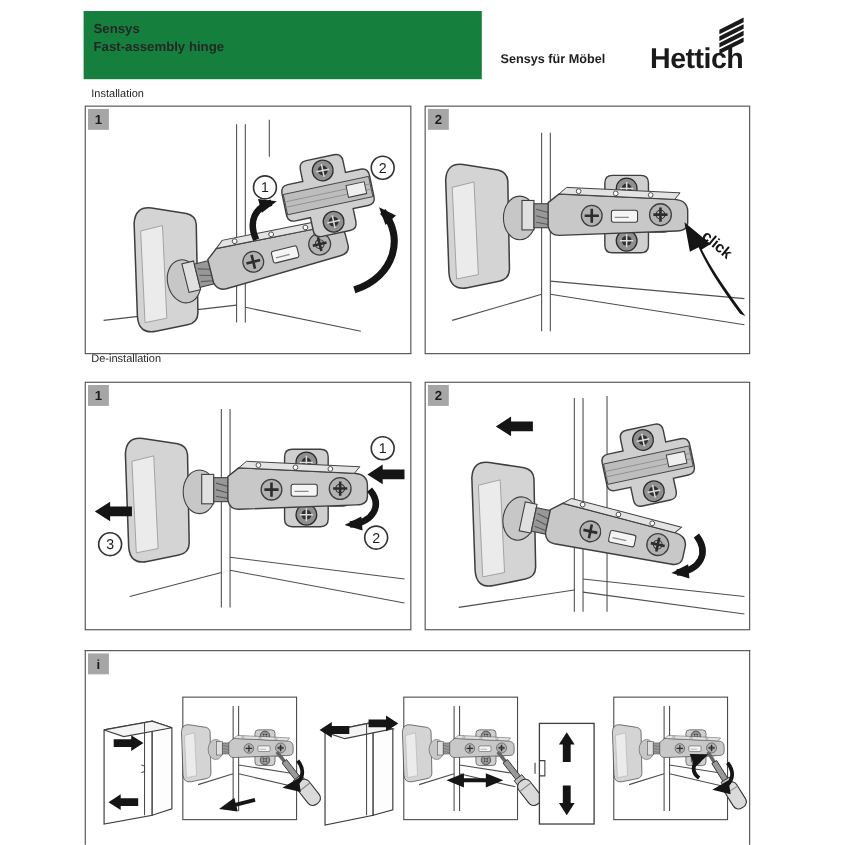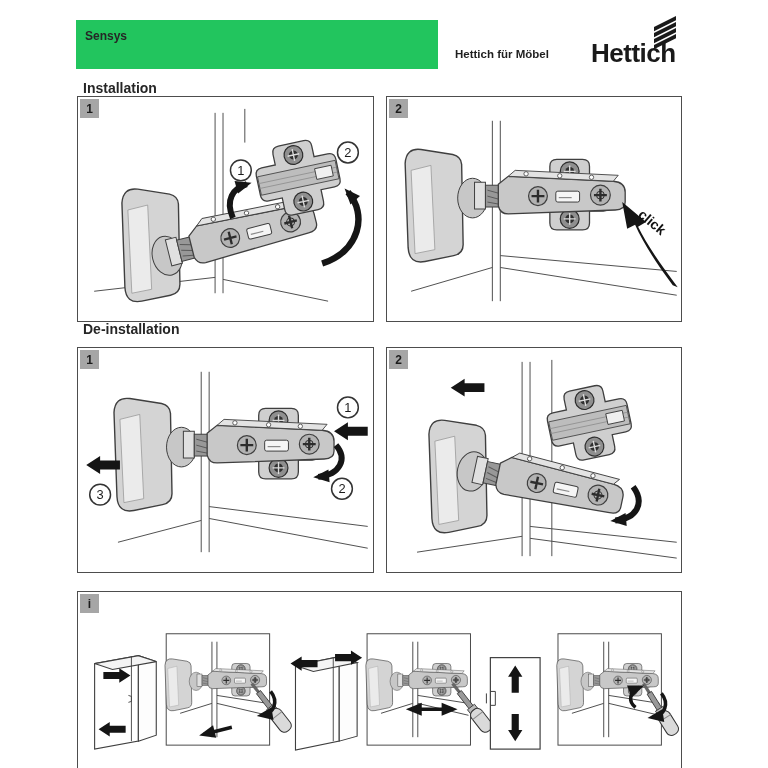--- a/index.html
+++ b/index.html
@@ -5,7 +5,7 @@
   html,body{margin:0;padding:0;background:#fff;}
   body{width:768px;height:768px;position:relative;font-family:"Liberation Sans",sans-serif;overflow:hidden;}
   .page{position:absolute;inset:0;background:#ffffff;}
-  .header-bar{position:absolute;left:76px;top:20px;width:362px;height:49px;background:#22c55e;box-sizing:border-box;padding:8px 0 0 9px;}
+  .header-bar{position:absolute;left:76px;top:10px;width:362px;height:62px;background:#15803d;box-sizing:border-box;padding:8px 0 0 9px;}
   .header-bar .line{font-size:12px;font-weight:bold;color:#262626;line-height:16px;}
   .tagline{position:absolute;left:455px;top:48px;font-size:11.5px;font-weight:bold;color:#1f1f1f;}
   .logo{position:absolute;left:590px;top:11px;width:113px;height:55px;}

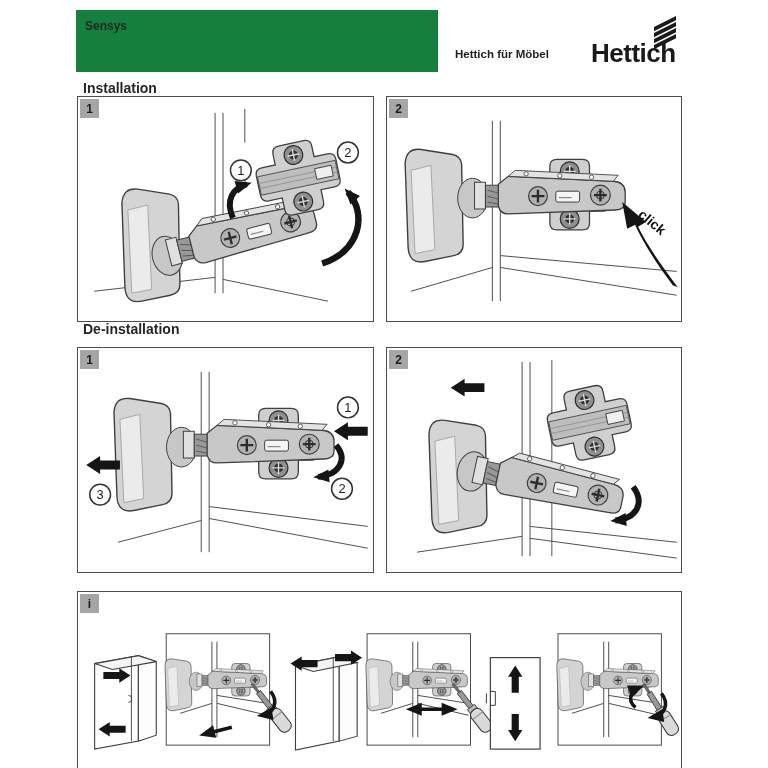--- a/index.html
+++ b/index.html
@@ -90,6 +90,7 @@
 
   <div class="header-bar">
     <div class="line">Sensys</div>
+    <div class="line">Fast-assembly hinge</div>
   </div>
   <div class="tagline">Hettich für Möbel</div>
   <svg class="logo" viewBox="0 0 113 55">

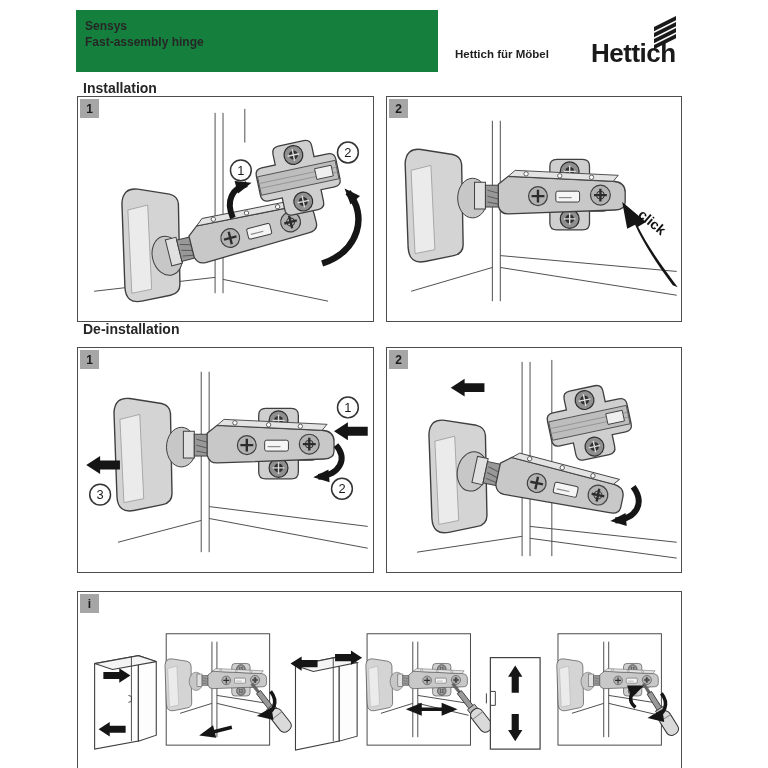--- a/index.html
+++ b/index.html
@@ -92,7 +92,7 @@
     <div class="line">Sensys</div>
     <div class="line">Fast-assembly hinge</div>
   </div>
-  <div class="tagline">Hettich für Möbel</div>
+  <div class="tagline">Sensys für Möbel</div>
   <svg class="logo" viewBox="0 0 113 55">
     <g fill="#1a1a1a">
       <path d="M64,16 L86,5 L86,9.2 L64,20.2 Z"></path>

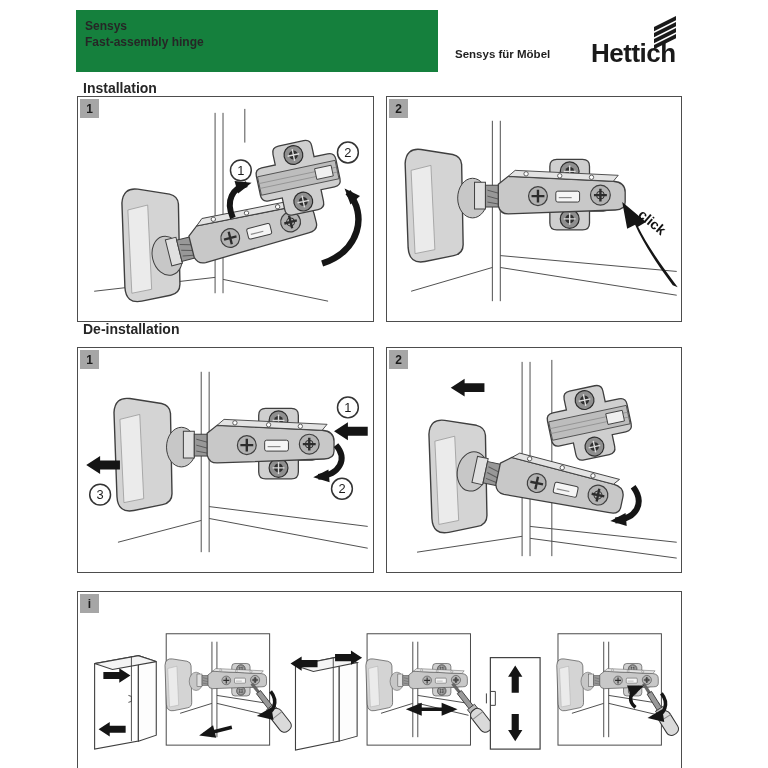--- a/index.html
+++ b/index.html
@@ -10,7 +10,7 @@
   .tagline{position:absolute;left:455px;top:48px;font-size:11.5px;font-weight:bold;color:#1f1f1f;}
   .logo{position:absolute;left:590px;top:11px;width:113px;height:55px;}
   .logo text{font-family:"Liberation Sans",sans-serif;font-weight:bold;letter-spacing:-0.5px;}
-  .section-title{position:absolute;left:83px;font-size:14px;font-weight:bold;color:#262626;}
+  .section-title{position:absolute;left:83px;font-size:10px;font-weight:normal;color:#262626;}
   .panel{position:absolute;background:#fff;border:1px solid #4d4d4d;box-sizing:border-box;}
   .panel svg{display:block;width:100%;height:100%;}
   .badge{position:absolute;left:2px;top:2px;width:19px;height:19px;background:#a6a6a6;color:#1c1c1c;

